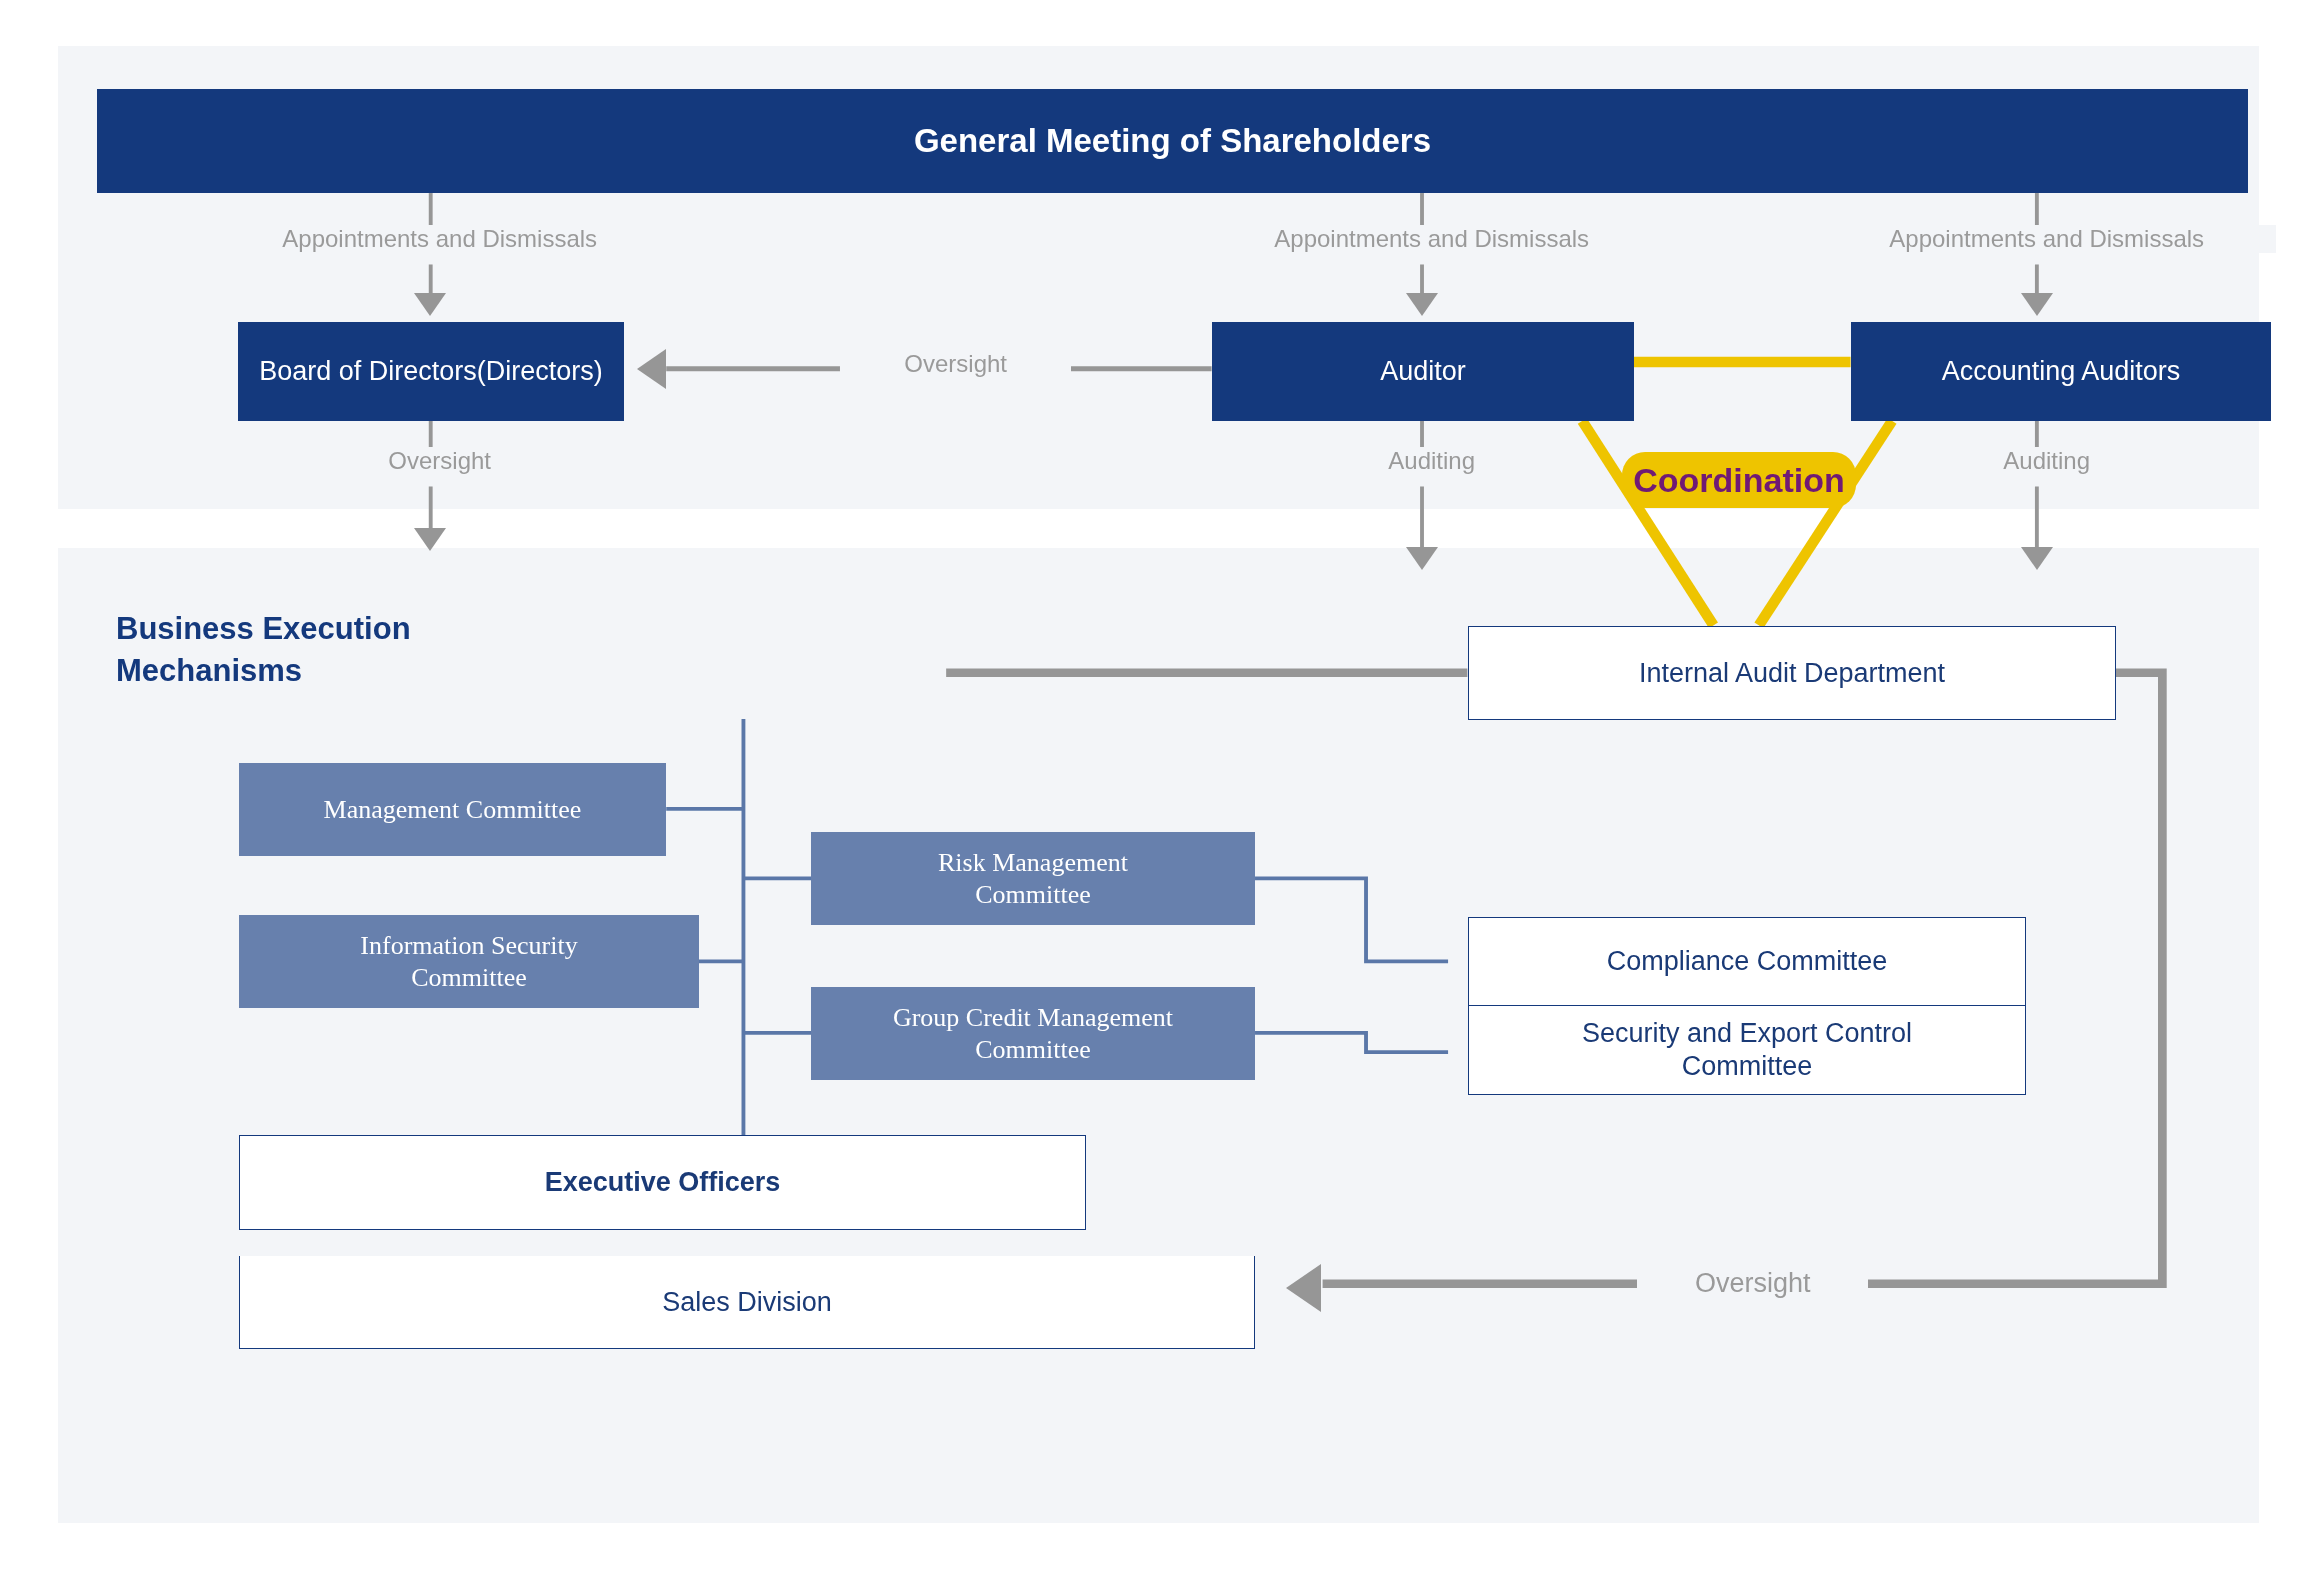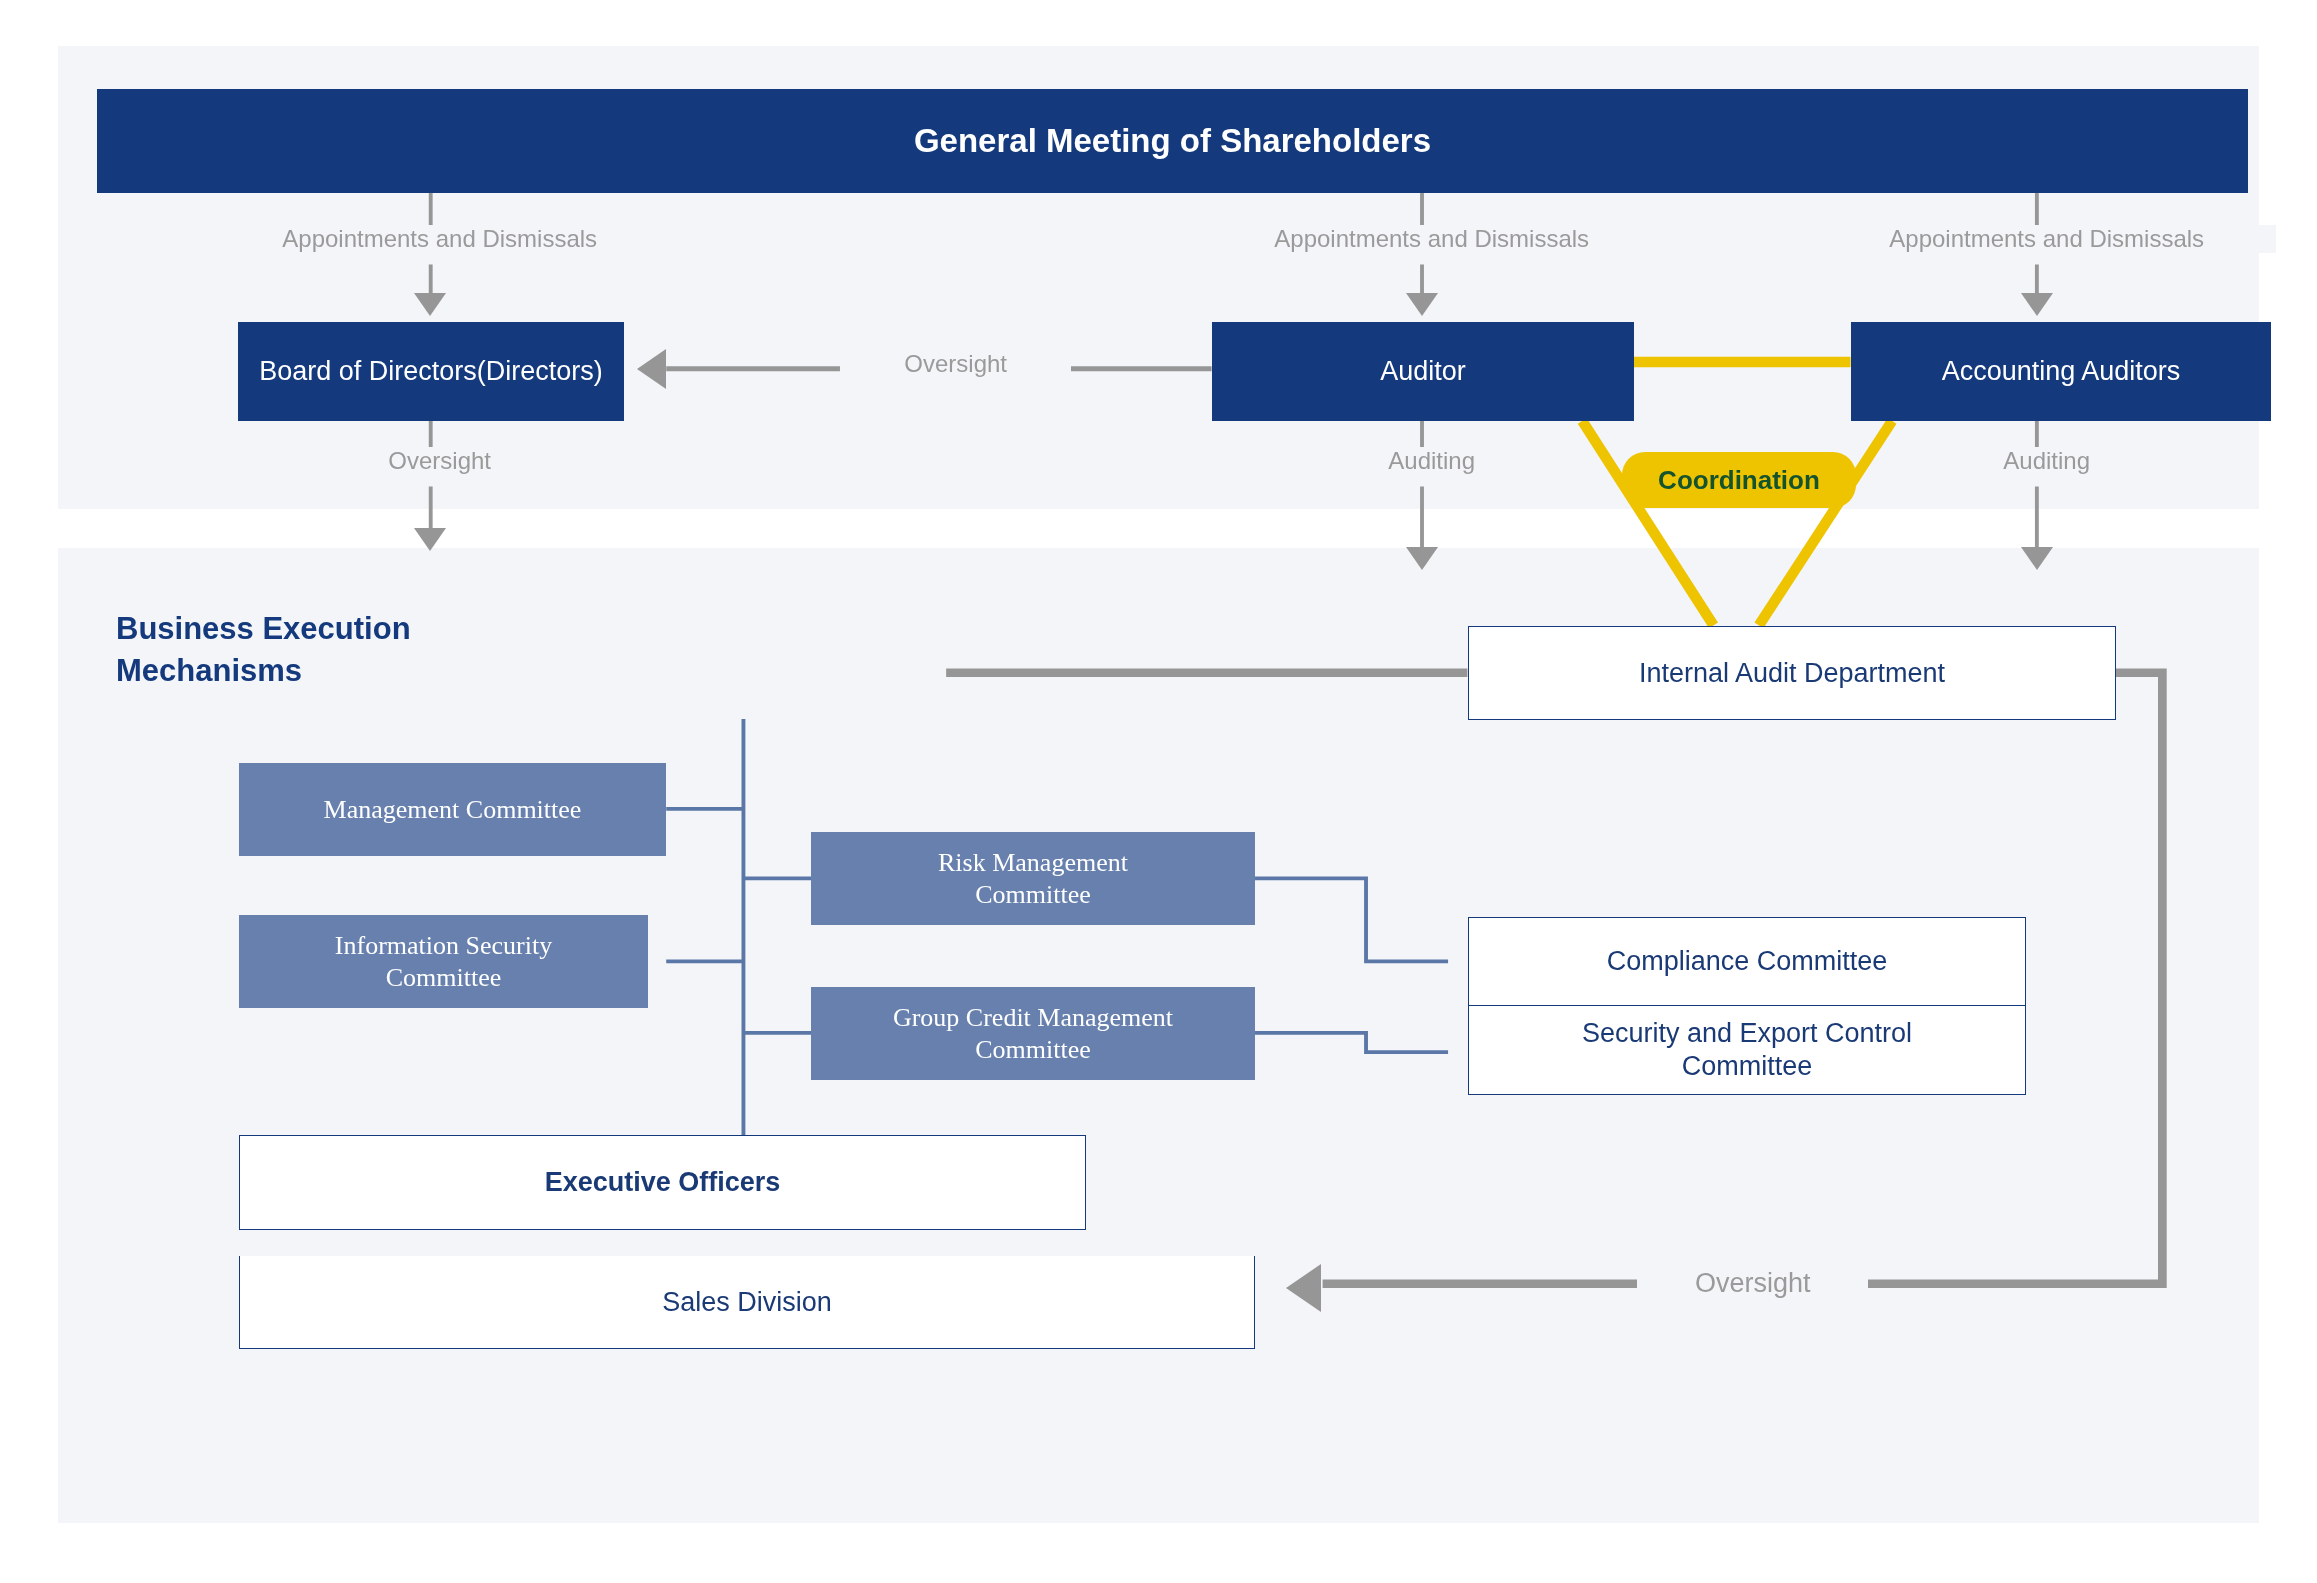--- a/index.html
+++ b/index.html
@@ -77,9 +77,9 @@
   .pill {
     position: absolute;
     background: #eec400;
-    color: #14532d;
+    color: #701a75;
     font-weight: bold;
-    font-size: 26px;
+    font-size: 34px;
     border-radius: 23px;
     display: flex;
     align-items: center;

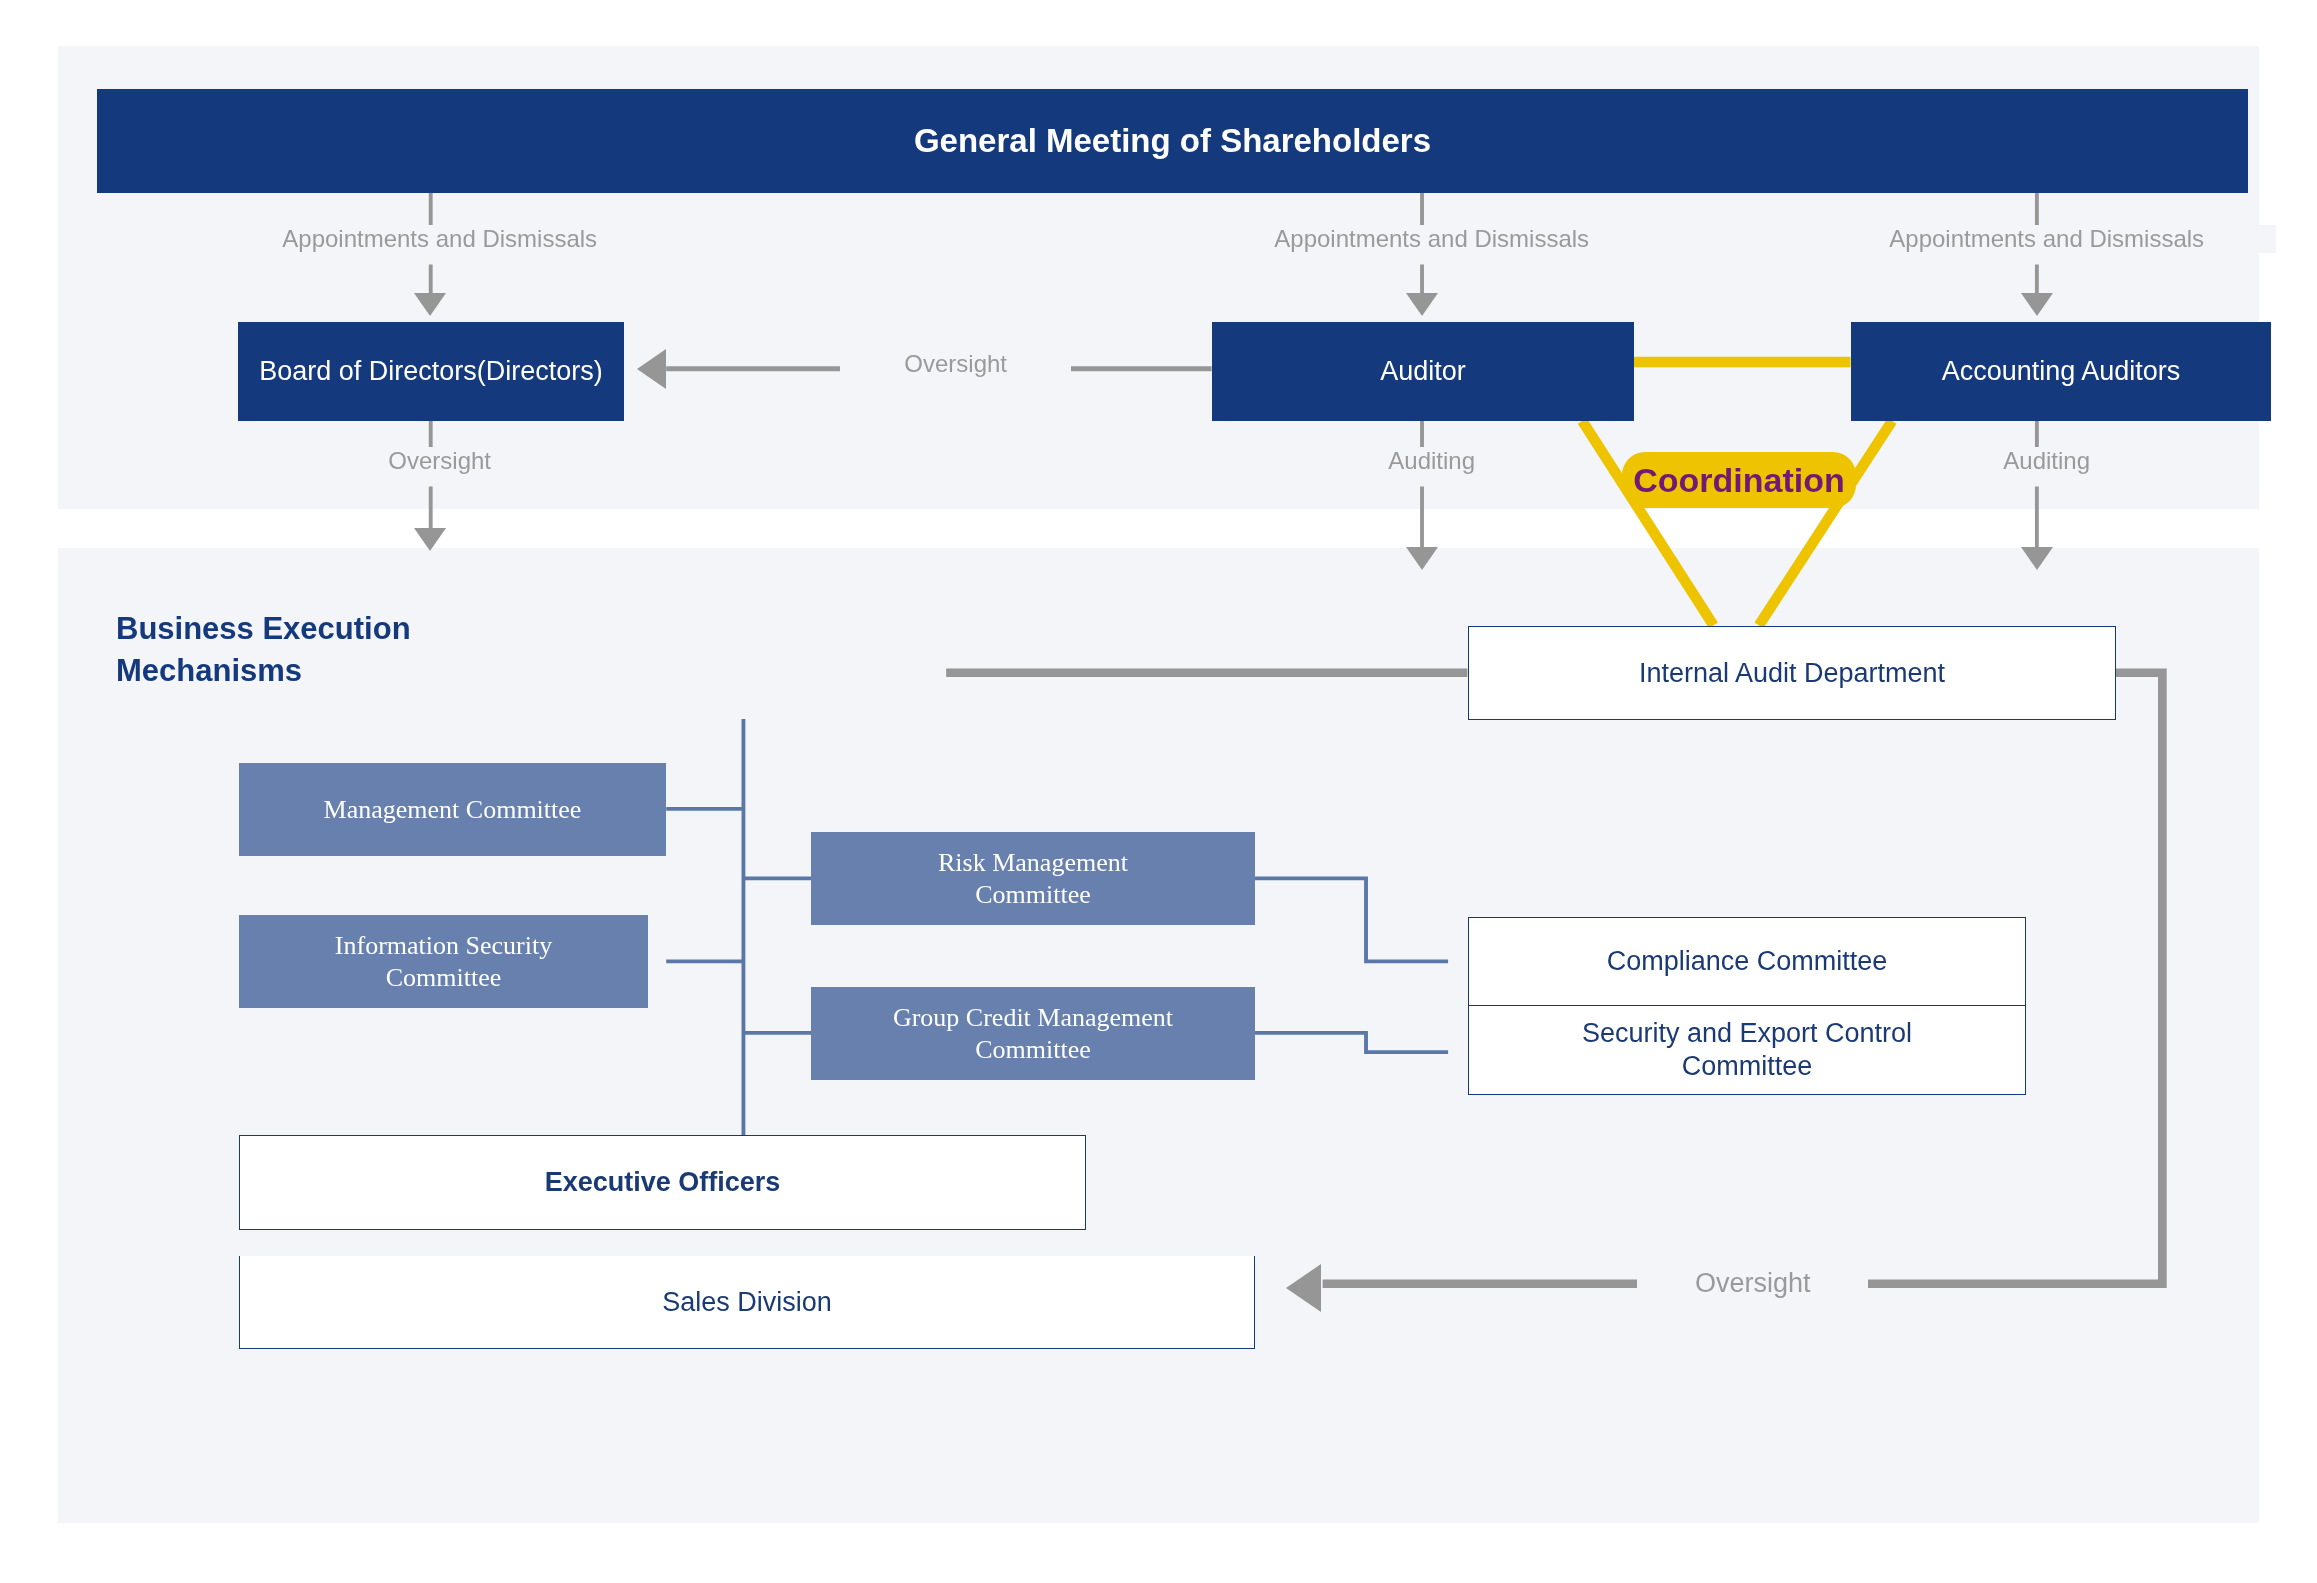--- a/index.html
+++ b/index.html
@@ -209,7 +209,7 @@
     <span>Management Committee</span>
   </div>
 
-  <div class="box box-mid fs27" style="left:239px; top:915px; width:409px; height:93px; flex-direction:column;">
+  <div class="box box-mid fs27" style="left:239px; top:915px; width:460px; height:93px; flex-direction:column;">
     <span>Information Security</span>
     <span>Committee</span>
   </div>

